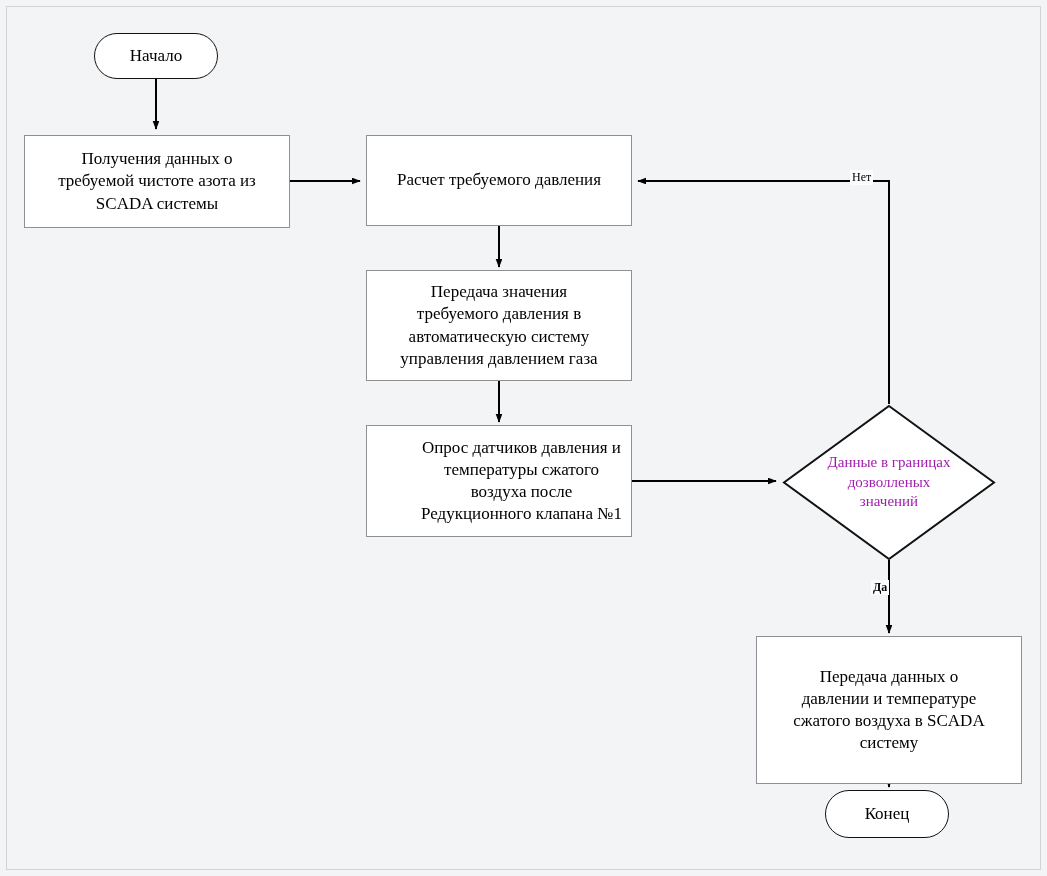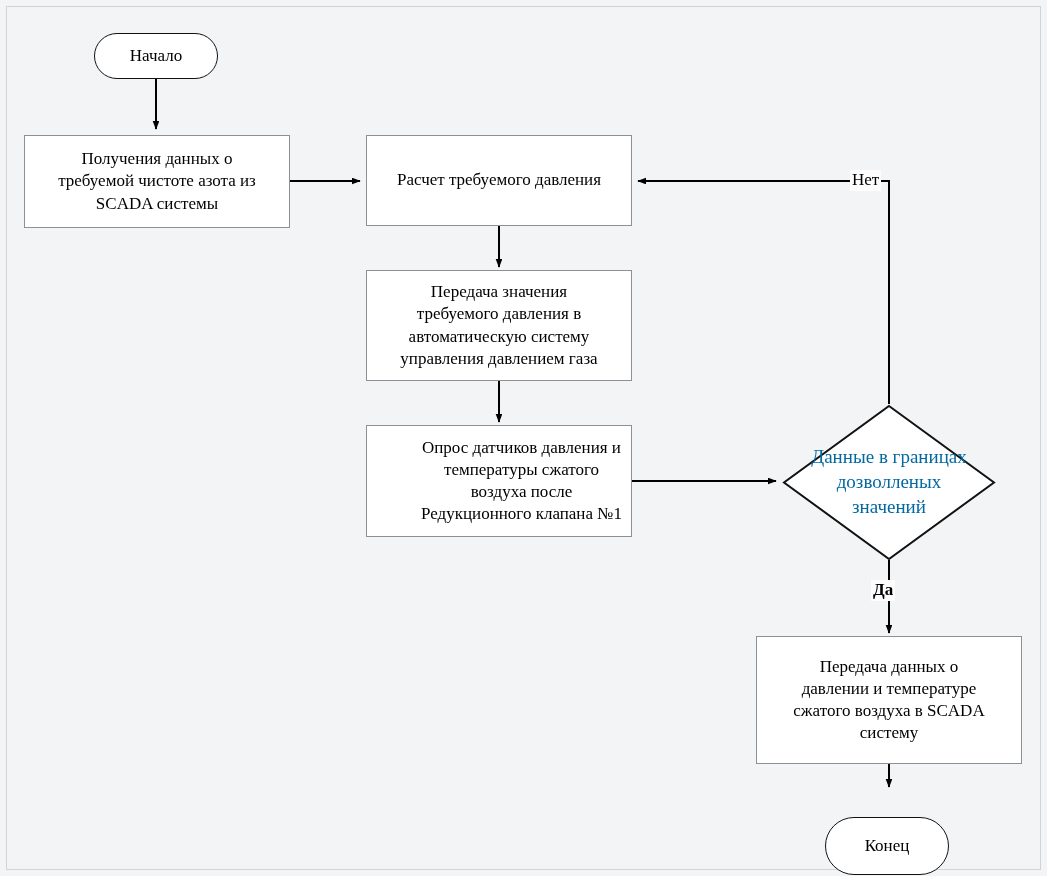--- a/index.html
+++ b/index.html
@@ -87,7 +87,7 @@
     position: absolute;
     background: #fdfdfd;
     color: #000000;
-    font-size: 17px;
+    font-size: 12px;
     line-height: 1.1;
     padding: 1px 2px;
     white-space: nowrap;

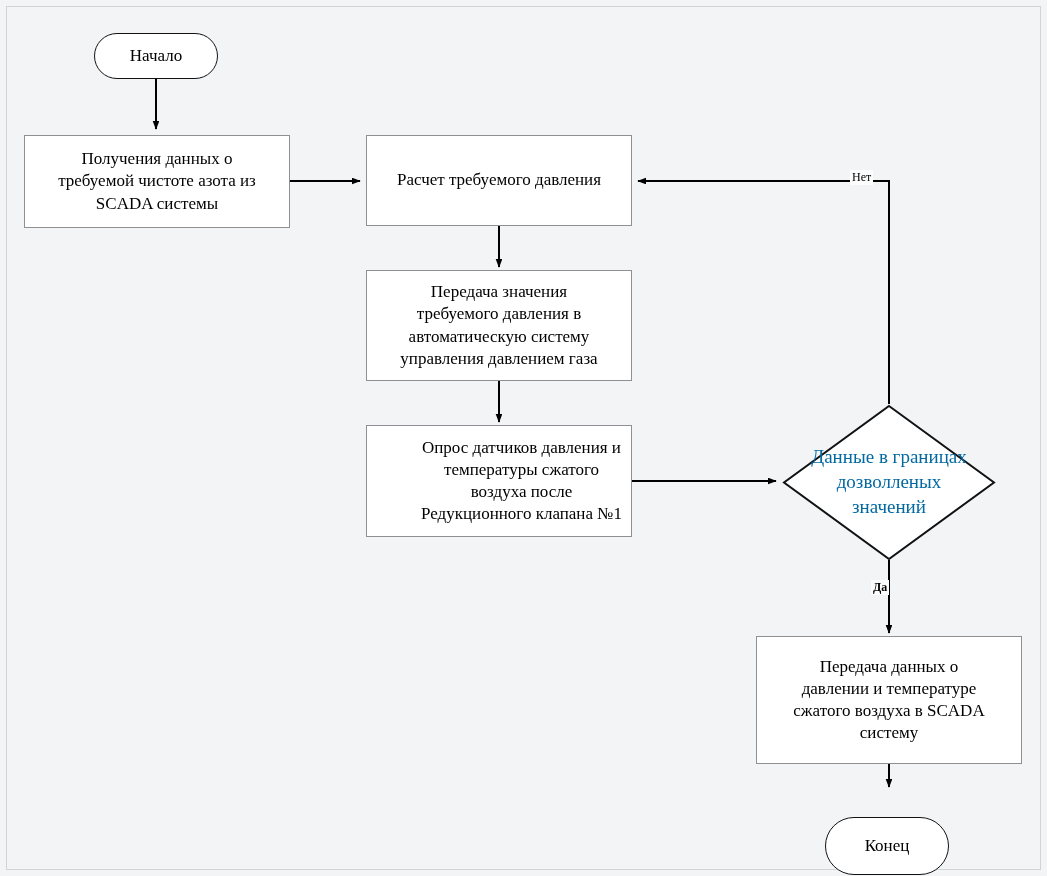--- a/index.html
+++ b/index.html
@@ -78,8 +78,8 @@
     align-items: center;
     justify-content: center;
     text-align: center;
-    font-size: 19px;
-    color: #0369a1;
+    font-size: 15px;
+    color: #a21caf;
     line-height: 1.30;
     white-space: pre-line;
   }

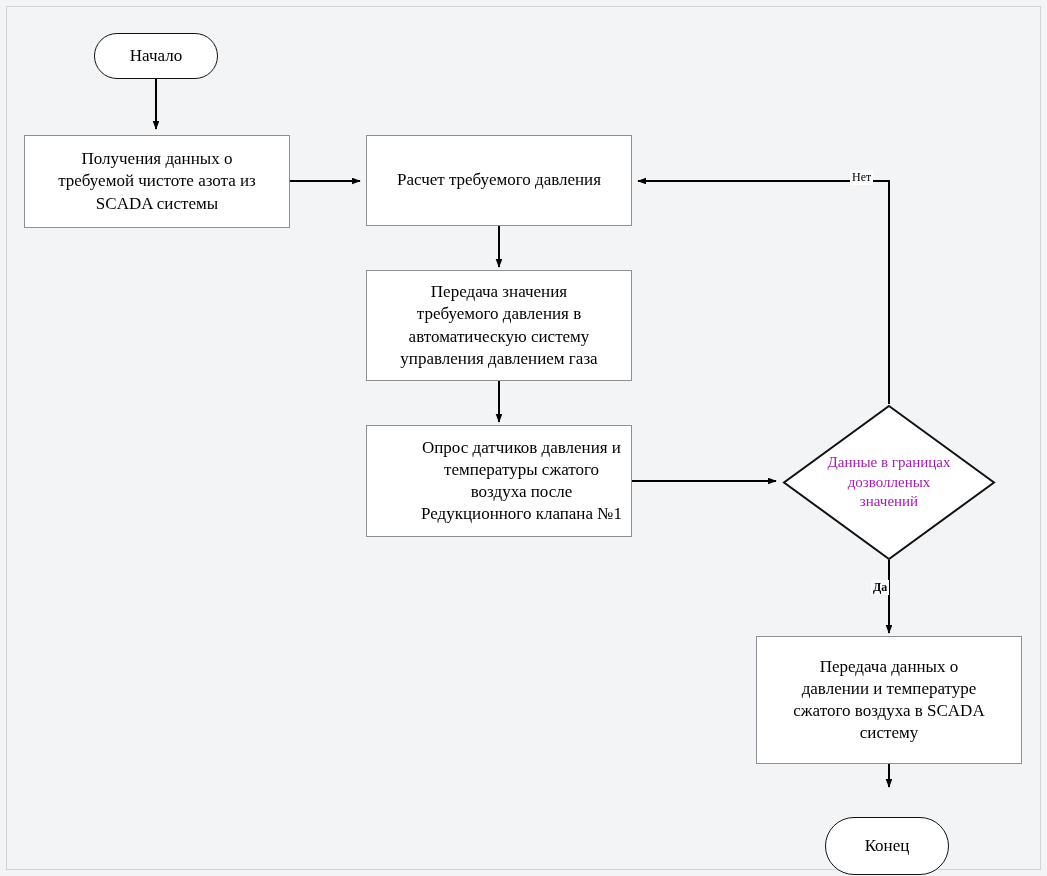--- a/index.html
+++ b/index.html
@@ -161,7 +161,7 @@
 значений</div>
   </div>
 
-  <div class="node process" style="left:756px; top:636px; width:266px; height:128px;">
+  <div class="node process" style="left:756px; top:636px; width:266px; height:148px;">
     <span class="label">Передача данных о
 давлении и температуре
 сжатого воздуха в SCADA

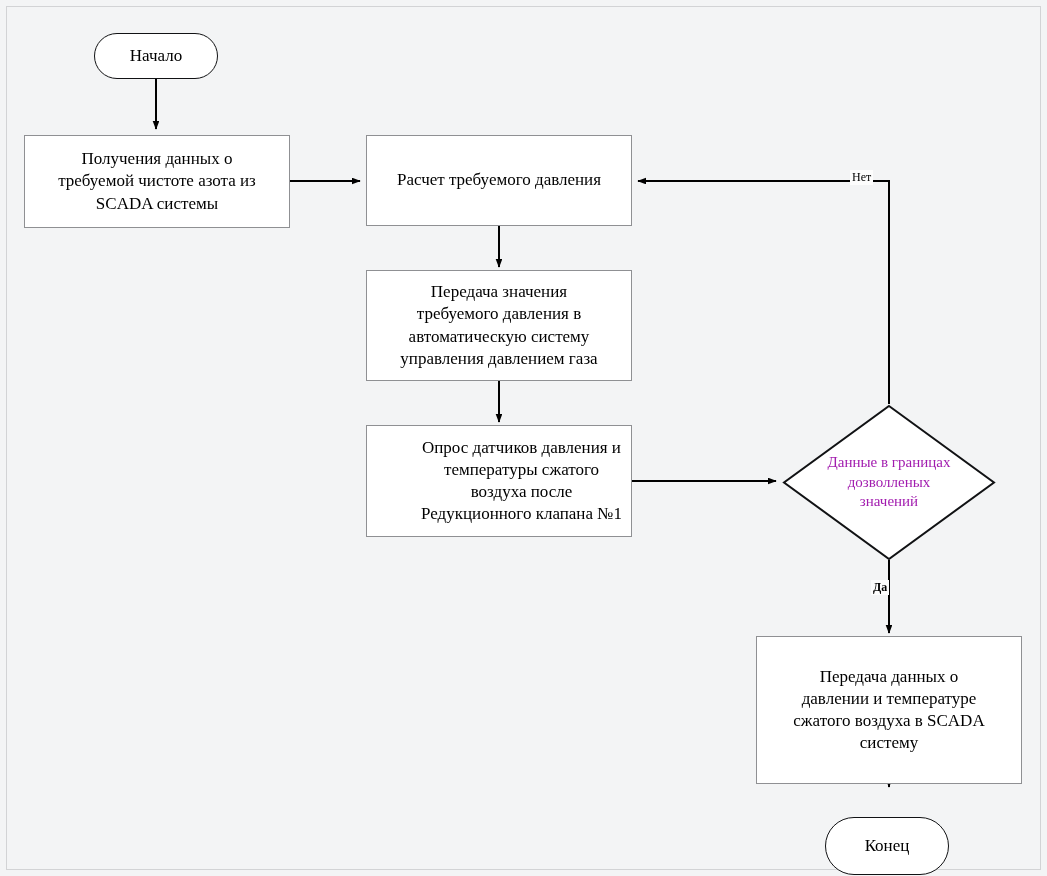--- a/index.html
+++ b/index.html
@@ -168,7 +168,7 @@
 систему</span>
   </div>
 
-  <div class="node terminator" style="left:825px; top:790px; width:124px; height:58px;margin-top:27px;">
+  <div class="node terminator" style="left:825px; top:790px; width:124px; height:48px;">
     <span class="label">Конец</span>
   </div>
 

